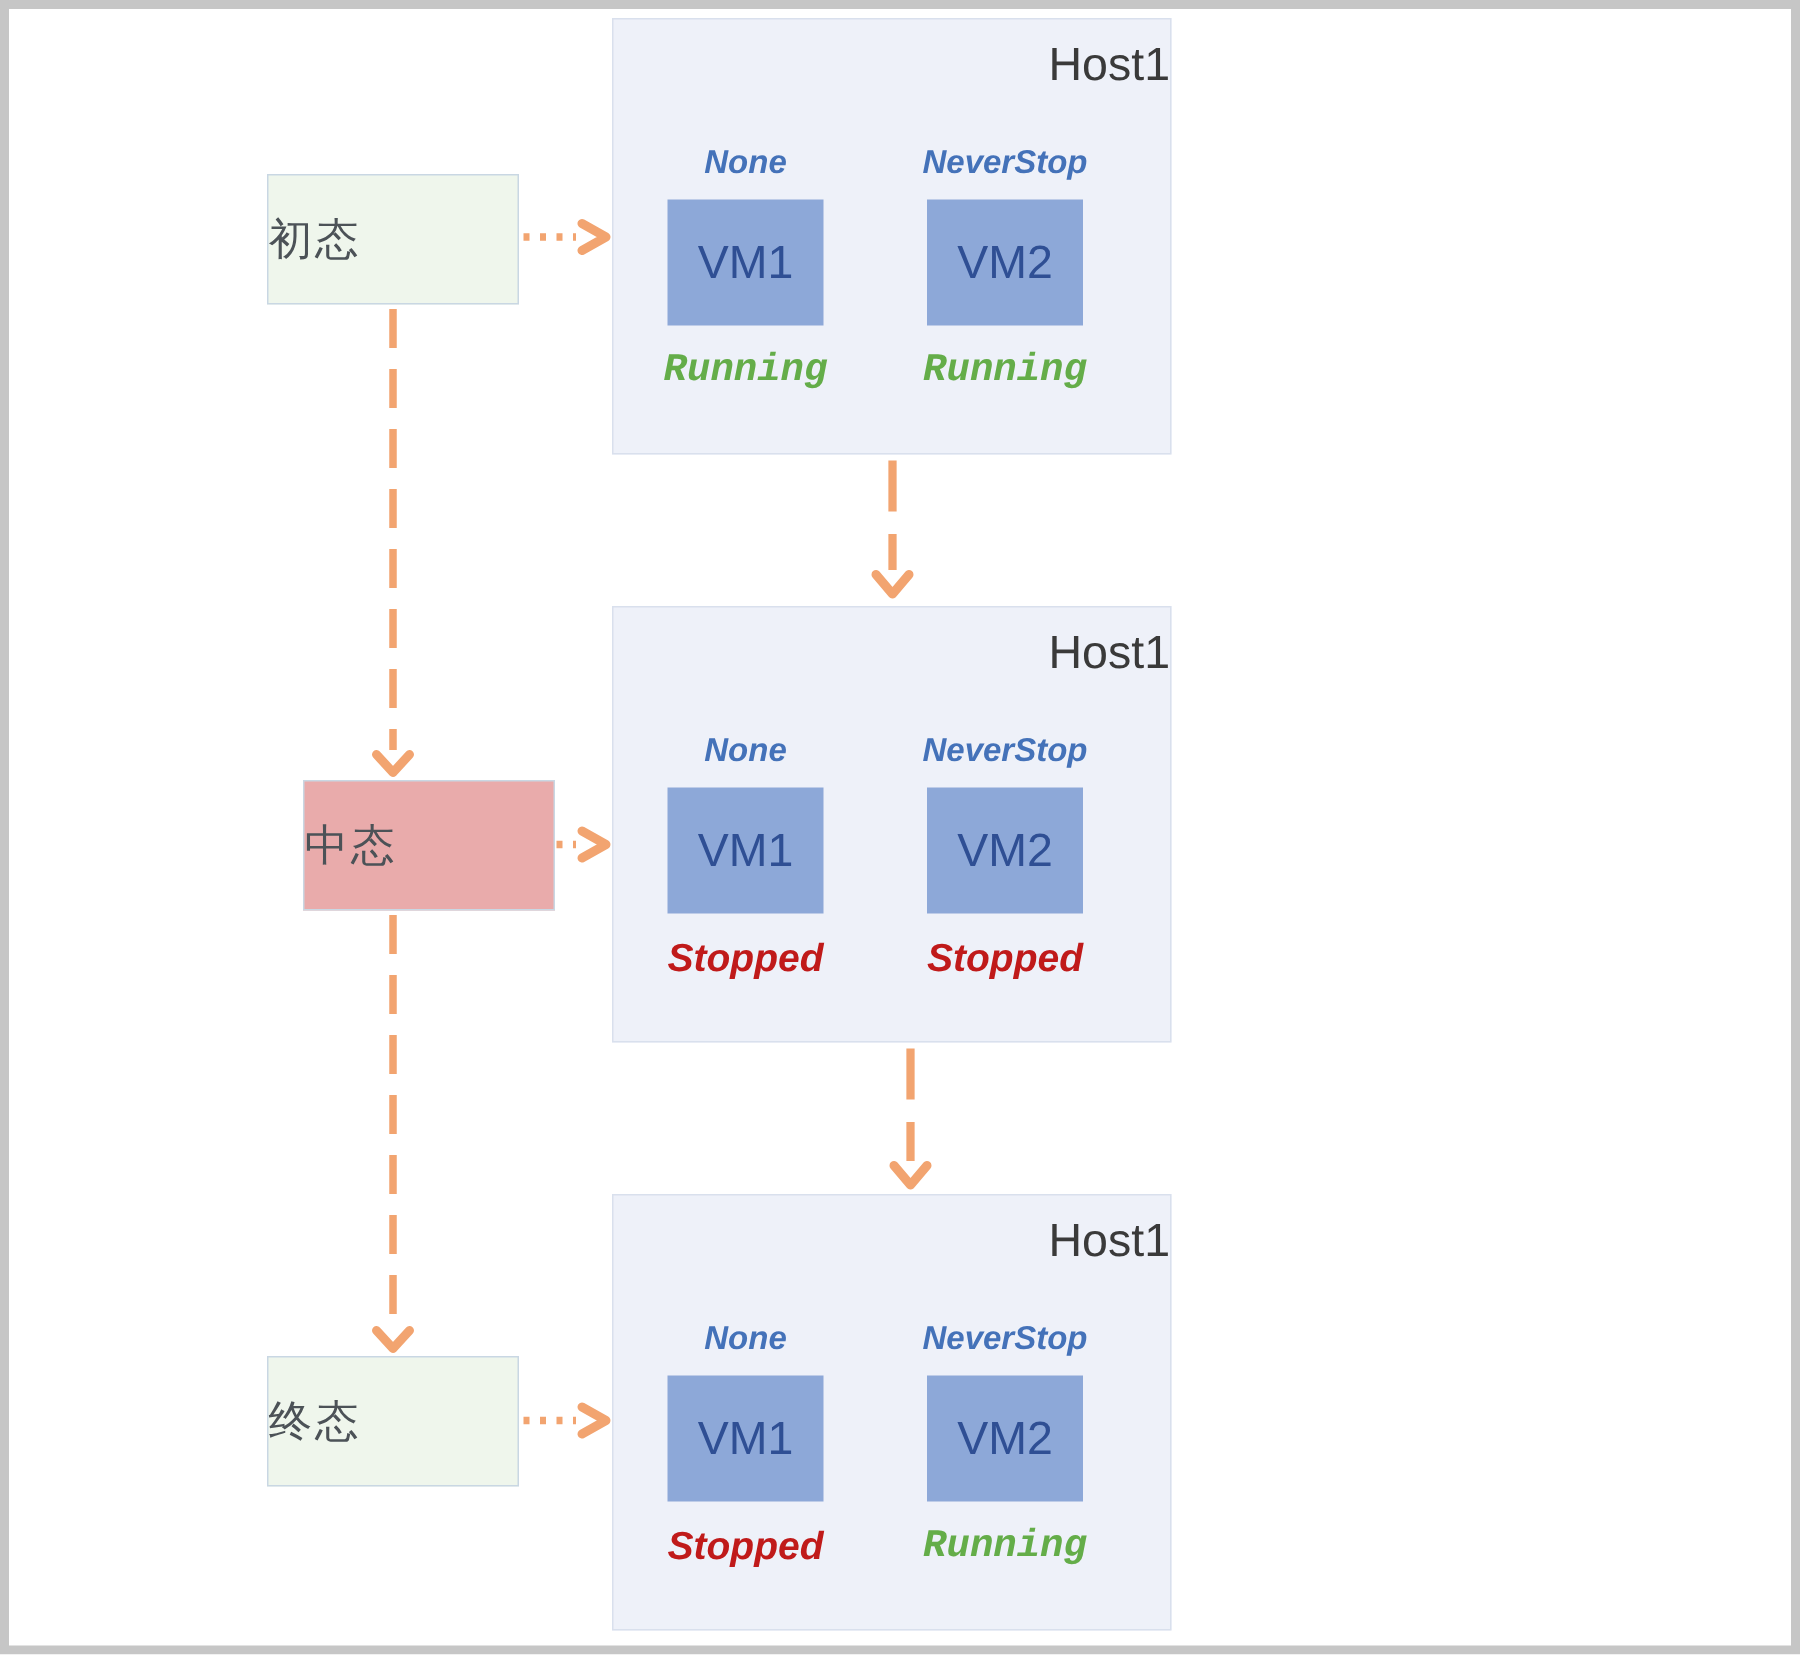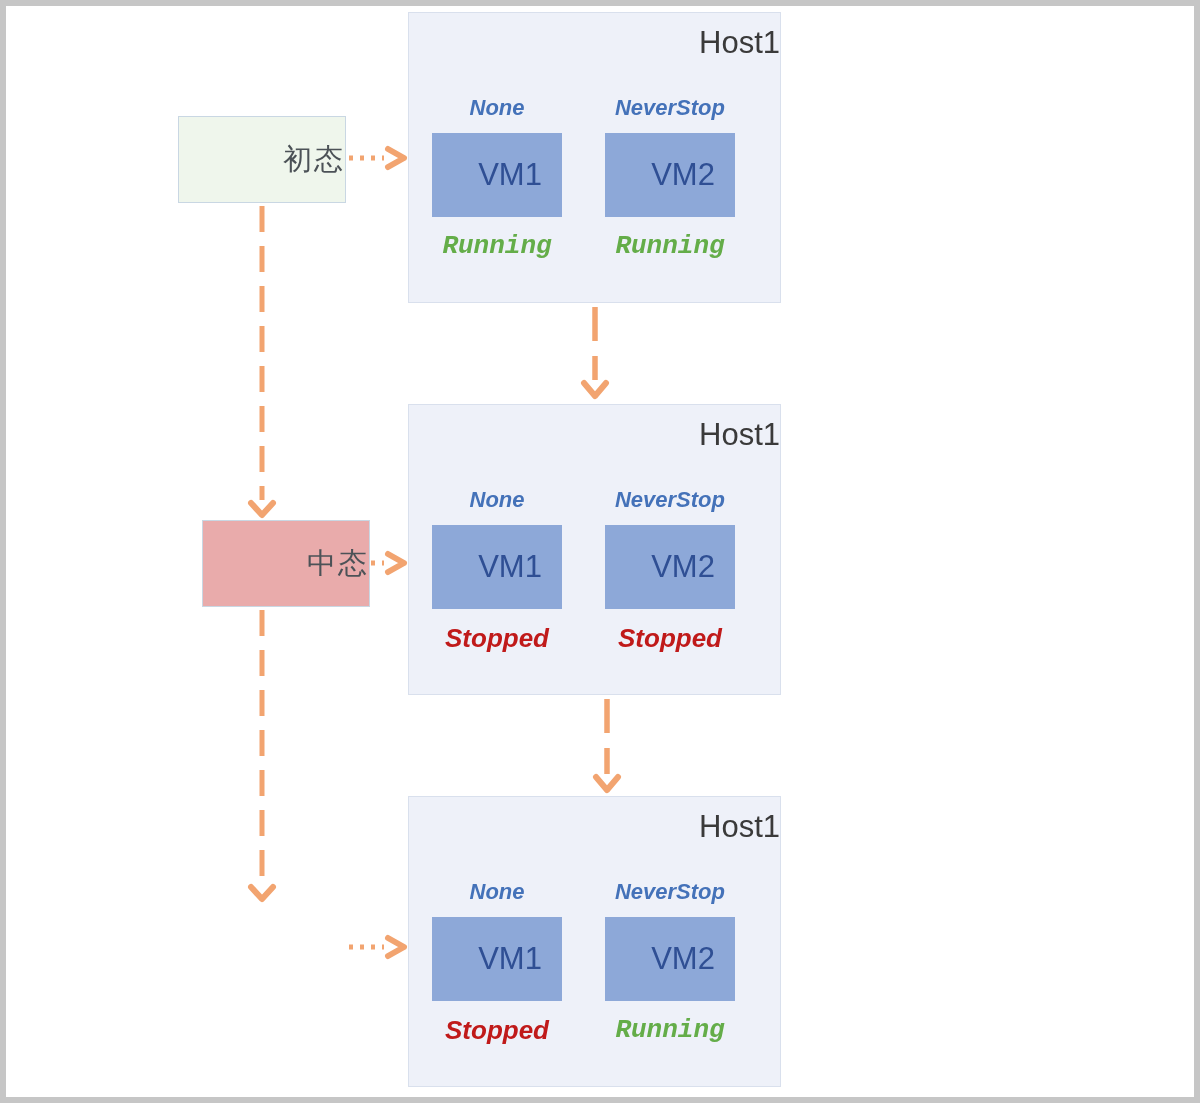--- a/index.html
+++ b/index.html
@@ -20,7 +20,7 @@
   .state-box{
     position:absolute;left:178px;width:166px;height:85px;
     border:1px solid var(--state-border);
-    display:flex;align-items:center;justify-content:flex-end;
+    display:flex;align-items:center;justify-content:flex-start;
     font-size:29px;color:var(--state-text);
     letter-spacing:2px;
   }

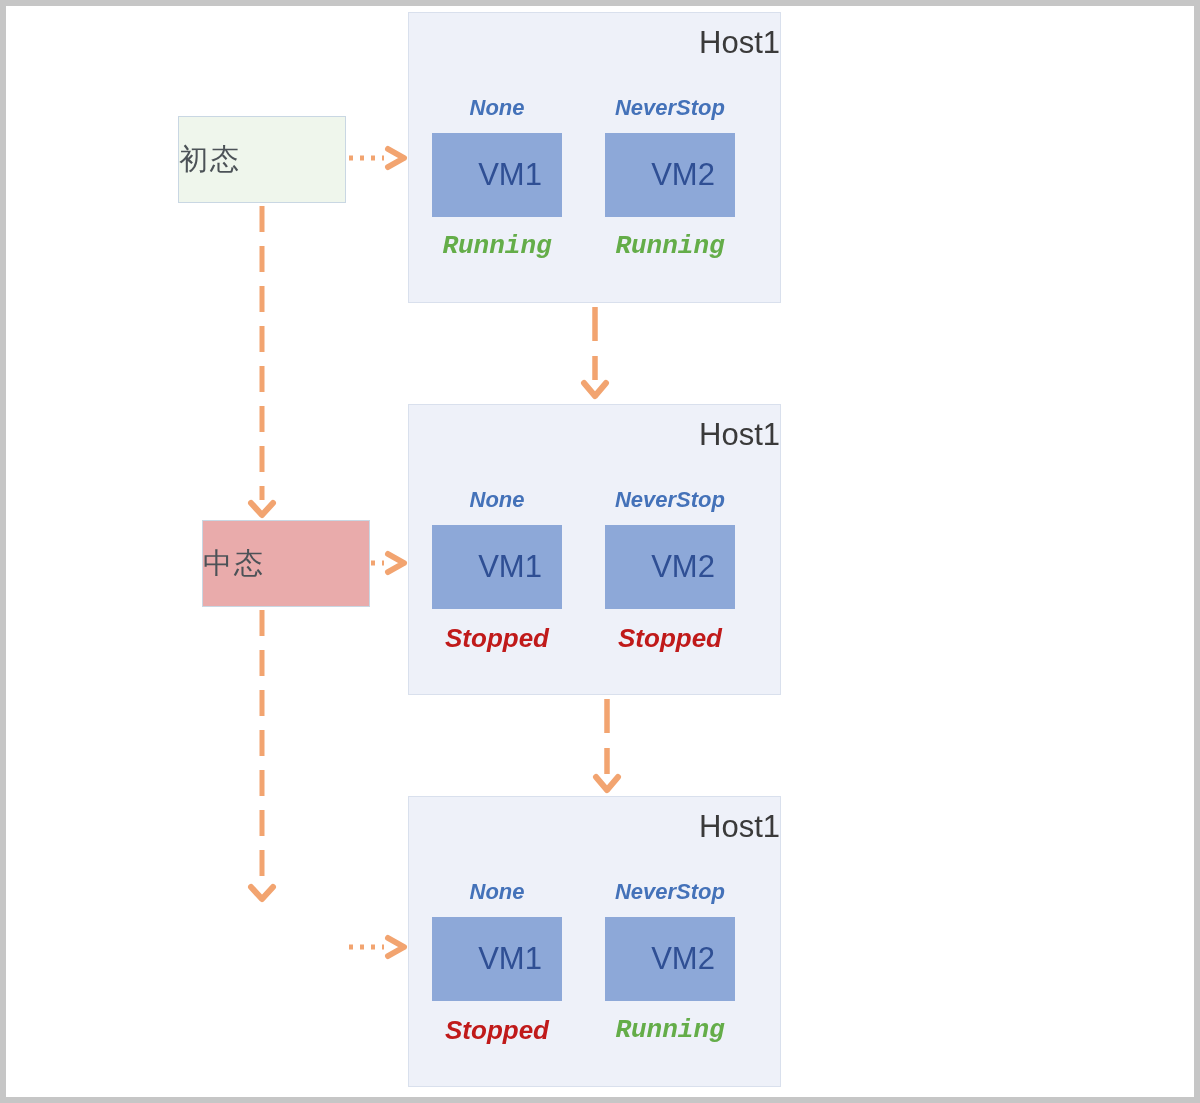--- a/index.html
+++ b/index.html
@@ -54,7 +54,7 @@
     width:104px;height:84px;margin:0 auto;
     background:var(--vm-bg);
     display:flex;align-items:center;justify-content:center;
-    font-size:31px;color:var(--vm-text);padding-left:26px;
+    font-size:31px;color:var(--vm-text);
   }
   .vm-status{
     margin-top:14px;font-style:italic;font-weight:600;font-size:26px;

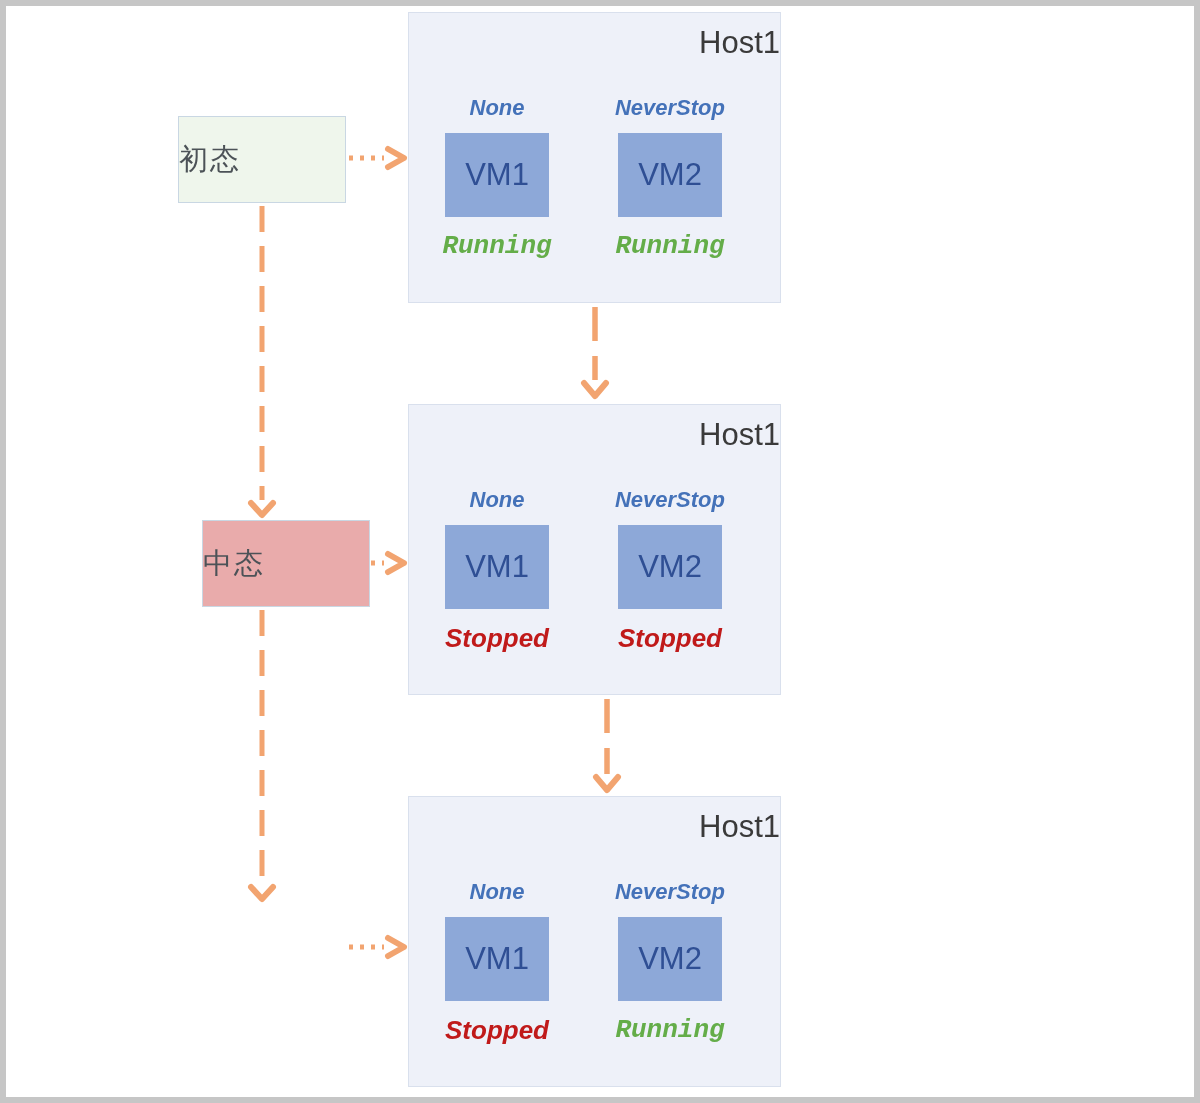--- a/index.html
+++ b/index.html
@@ -115,6 +115,9 @@
   <div class="state-box state-pink state-2">
     <span>中态</span>
   </div>
+  <div class="state-box state-green state-3">
+    <span>终态</span>
+  </div>
 
   <div class="host-card host-1">
     <div class="host-title">Host1</div>

